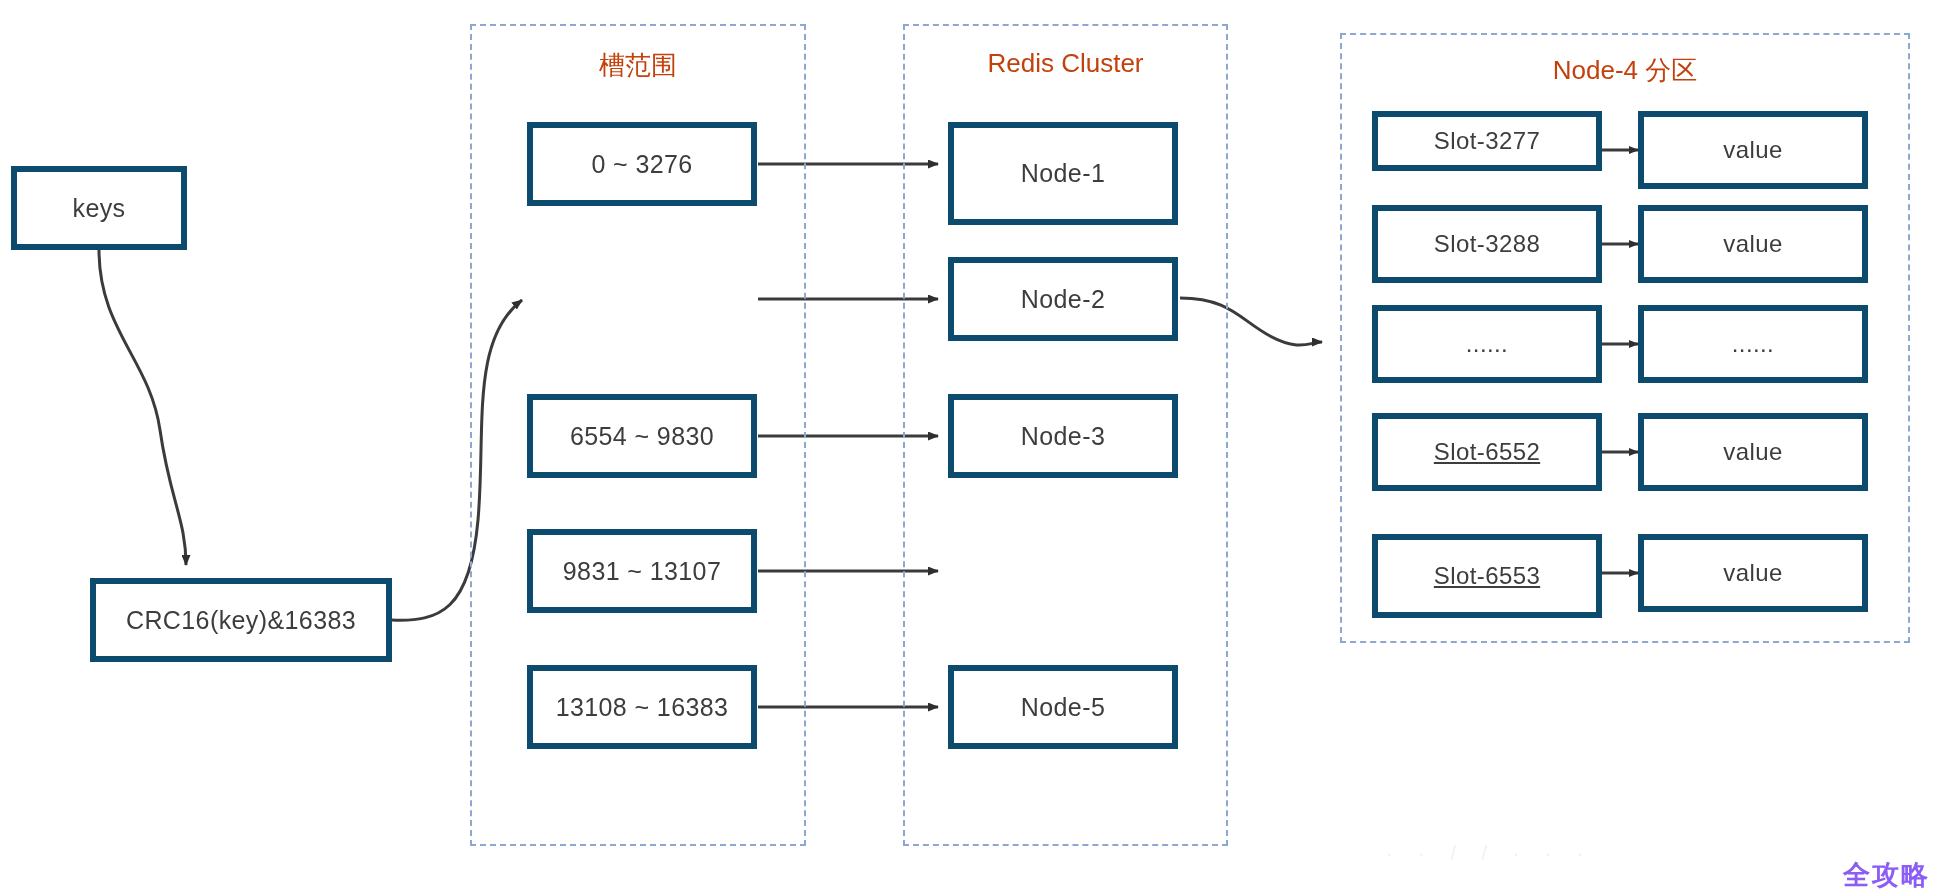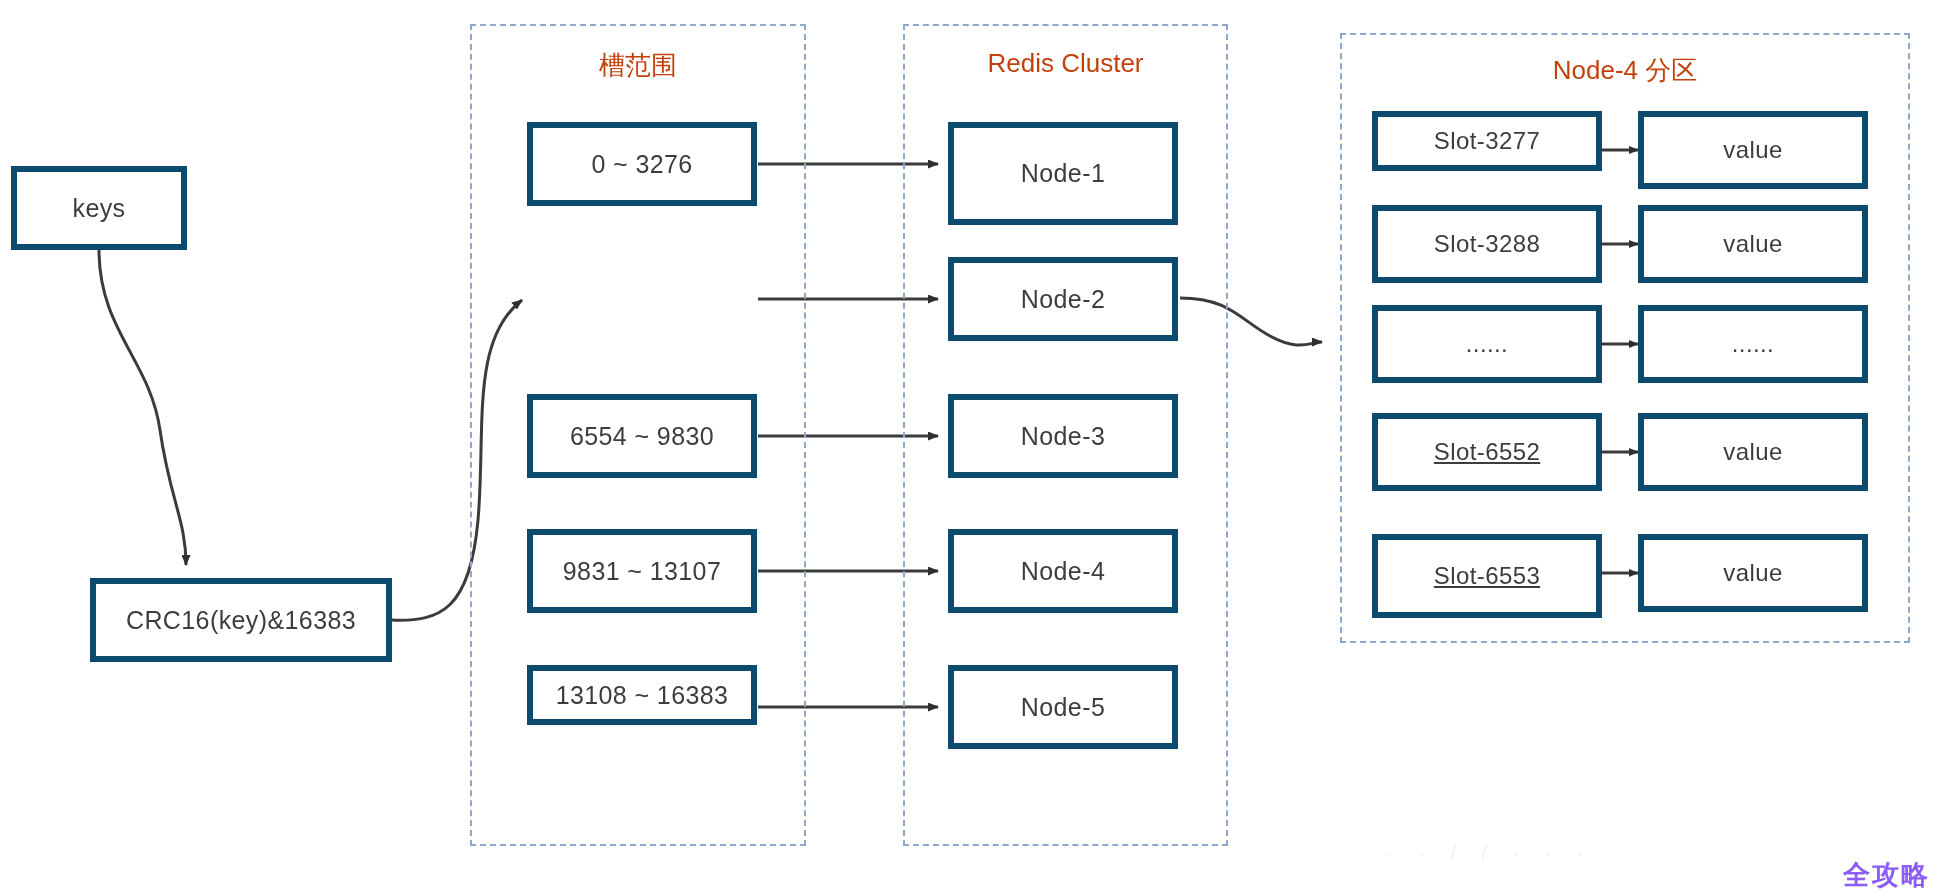--- a/index.html
+++ b/index.html
@@ -110,7 +110,6 @@
   <div class="box" style="left:948px;top:122px;width:230px;height:103px;">Node-1</div>
   <div class="box" style="left:948px;top:257px;width:230px;height:84px;">Node-2</div>
   <div class="box" style="left:948px;top:394px;width:230px;height:84px;">Node-3</div>
-  <div class="box" style="left:948px;top:529px;width:230px;height:84px;">Node-4</div>
   <div class="box" style="left:948px;top:665px;width:230px;height:84px;">Node-5</div>
 
   <div class="group" style="left:1340px;top:33px;width:570px;height:610px;"></div>

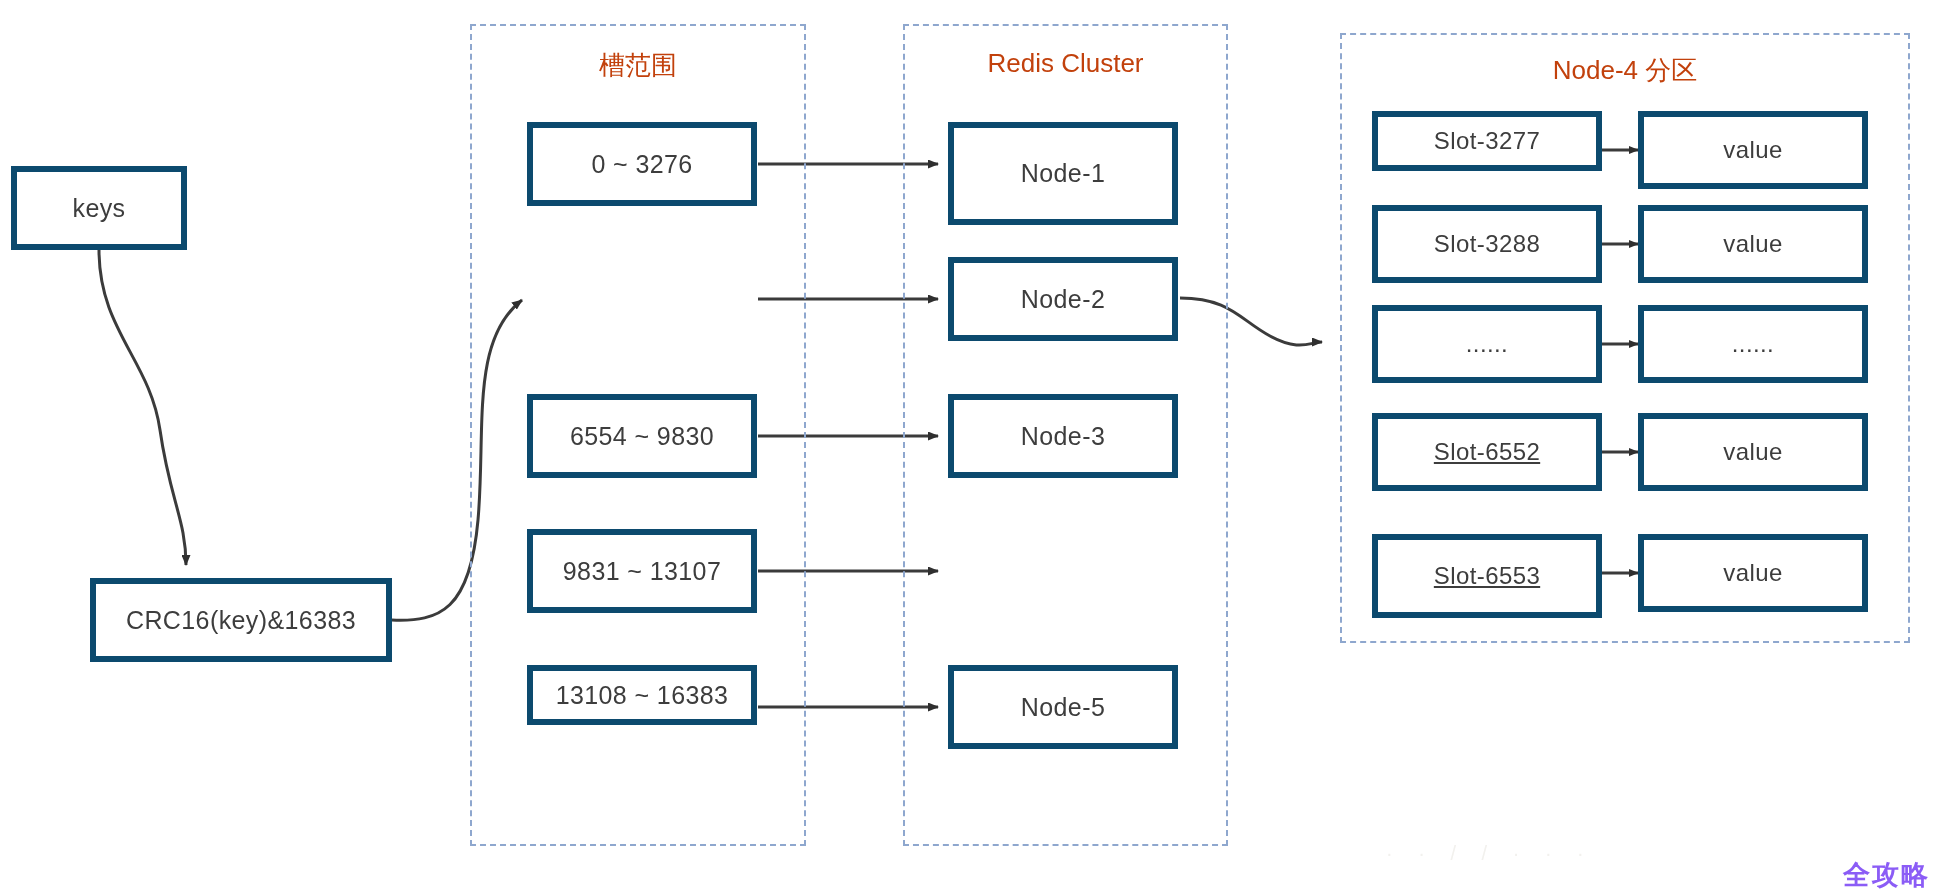--- a/index.html
+++ b/index.html
@@ -102,7 +102,7 @@
   <div class="box" style="left:527px;top:122px;width:230px;height:84px;">0 ~ 3276</div>
   <div class="box" style="left:527px;top:394px;width:230px;height:84px;">6554 ~ 9830</div>
   <div class="box" style="left:527px;top:529px;width:230px;height:84px;">9831 ~ 13107</div>
-  <div class="box" style="left:527px;top:665px;width:230px;height:60px;">13108 ~ 16383</div>
+  <div class="box" style="left:527px;top:665px;width:230px;height:84px;">13108 ~ 16383</div>
 
   <div class="group" style="left:903px;top:24px;width:325px;height:822px;"></div>
   <div class="group-title" style="left:903px;top:48px;width:325px;">Redis Cluster</div>

